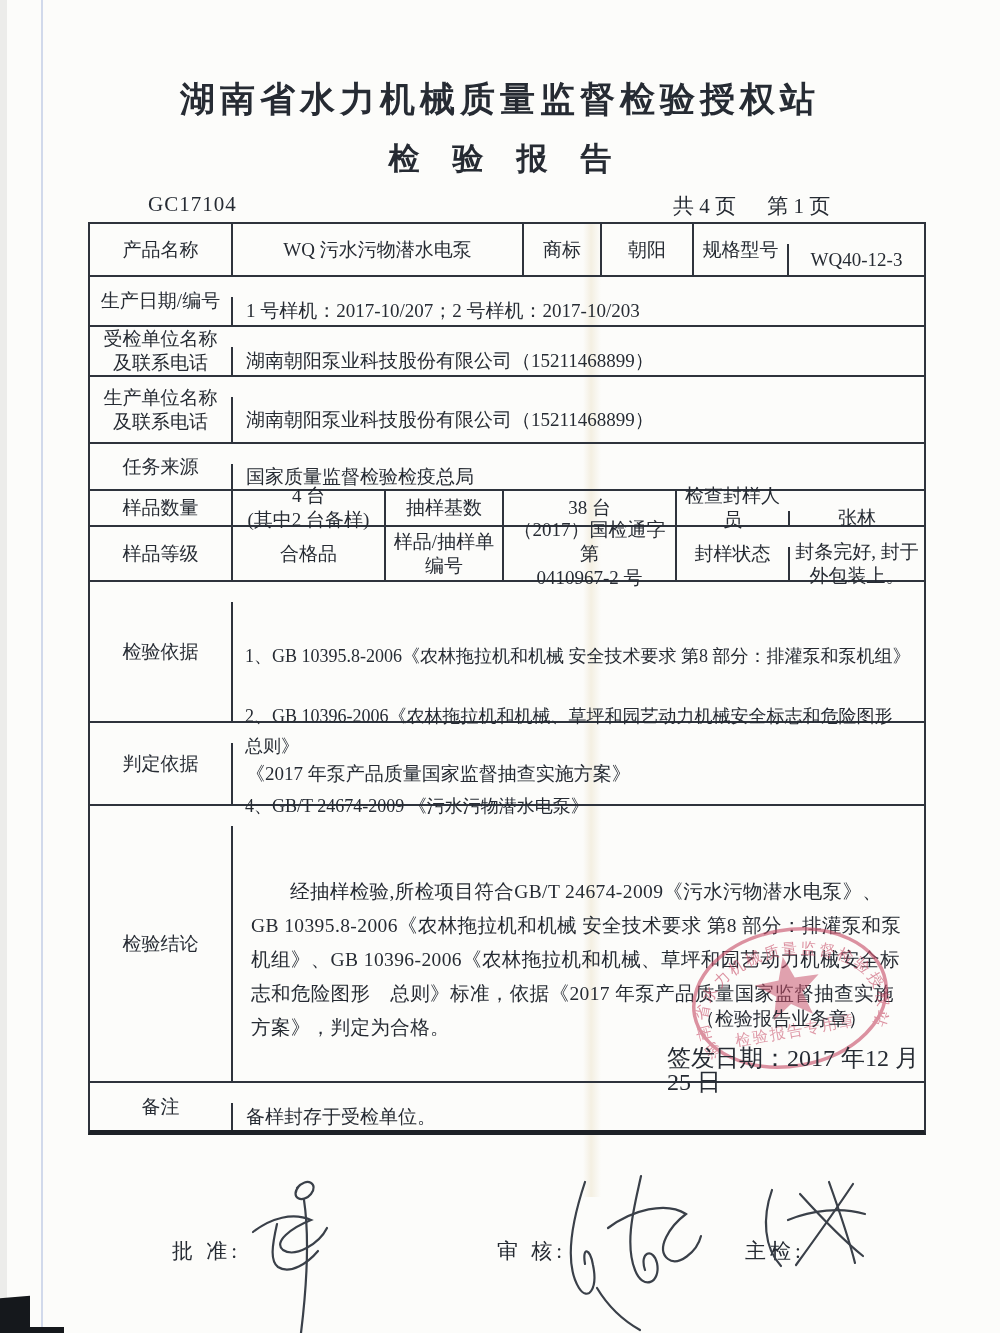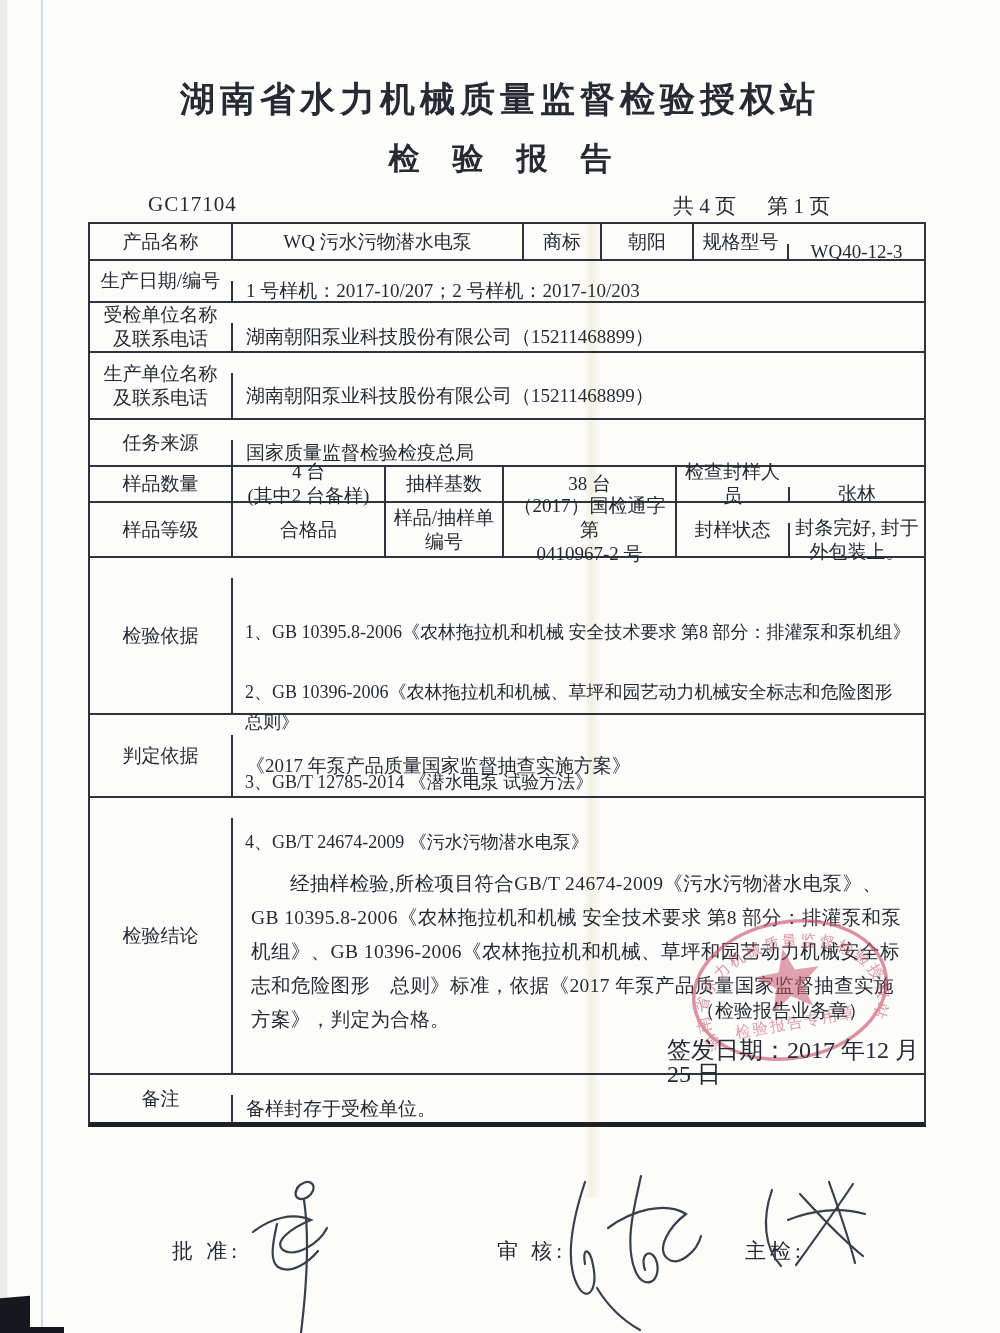--- a/index.html
+++ b/index.html
@@ -78,7 +78,7 @@
 
   <div class="doc-table">
 
-    <div class="tr" style="height:35px">
+    <div class="tr" style="height:51px">
       <div class="td" style="flex:0 0 141px">产品名称</div>
       <div class="td" style="flex:0 0 291px">WQ 污水污物潜水电泵</div>
       <div class="td" style="flex:0 0 78px">商标</div>

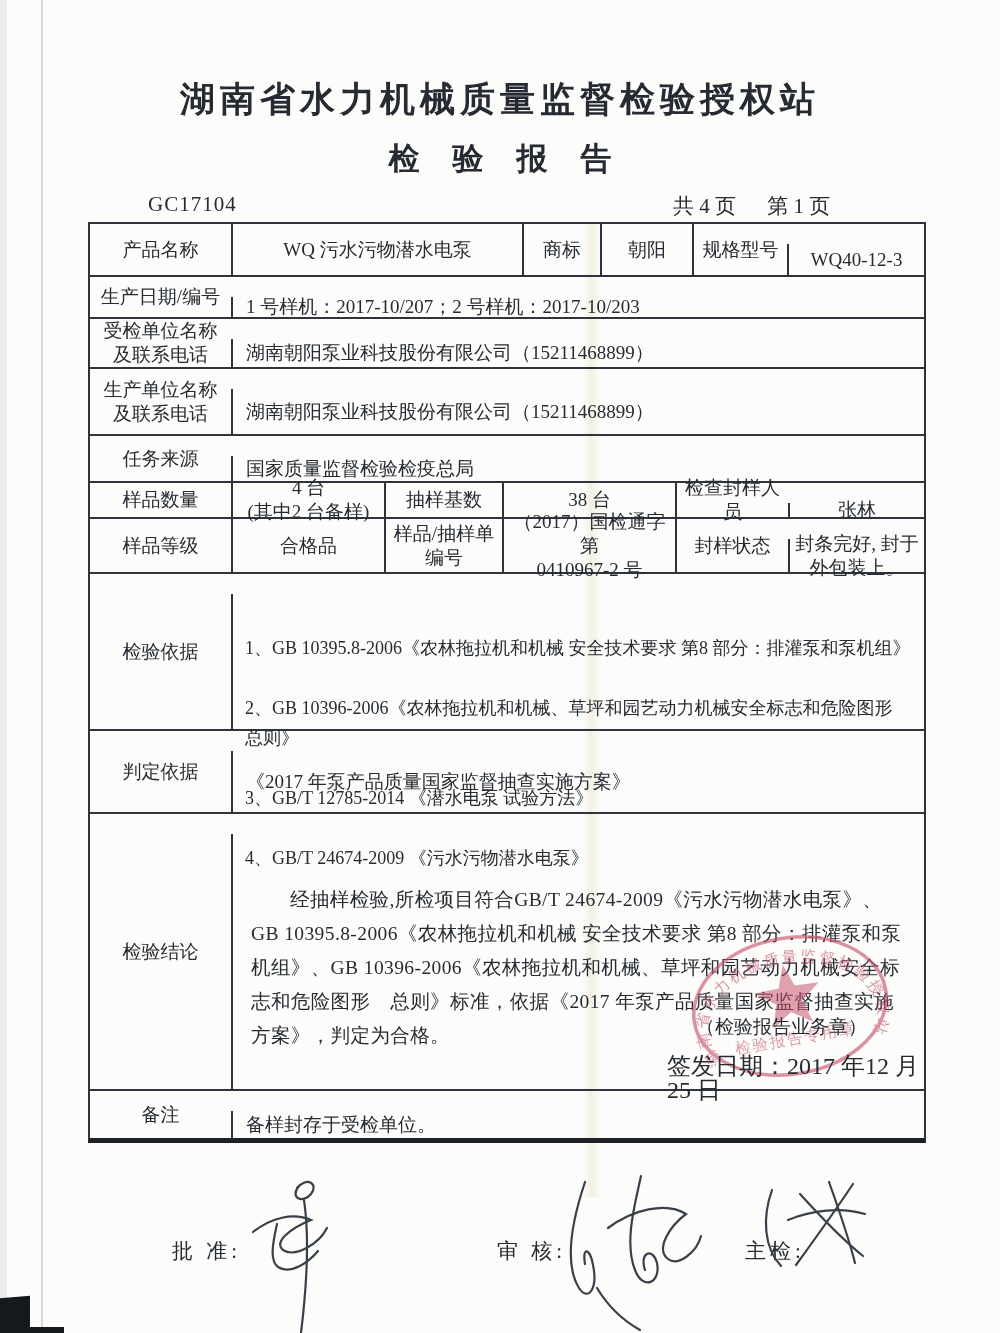--- a/index.html
+++ b/index.html
@@ -87,7 +87,7 @@
       <div class="td grow">WQ40-12-3</div>
     </div>
 
-    <div class="tr" style="height:42px">
+    <div class="tr" style="height:50px">
       <div class="td" style="flex:0 0 141px">生产日期/编号</div>
       <div class="td left grow">1 号样机：2017-10/207；2 号样机：2017-10/203</div>
     </div>

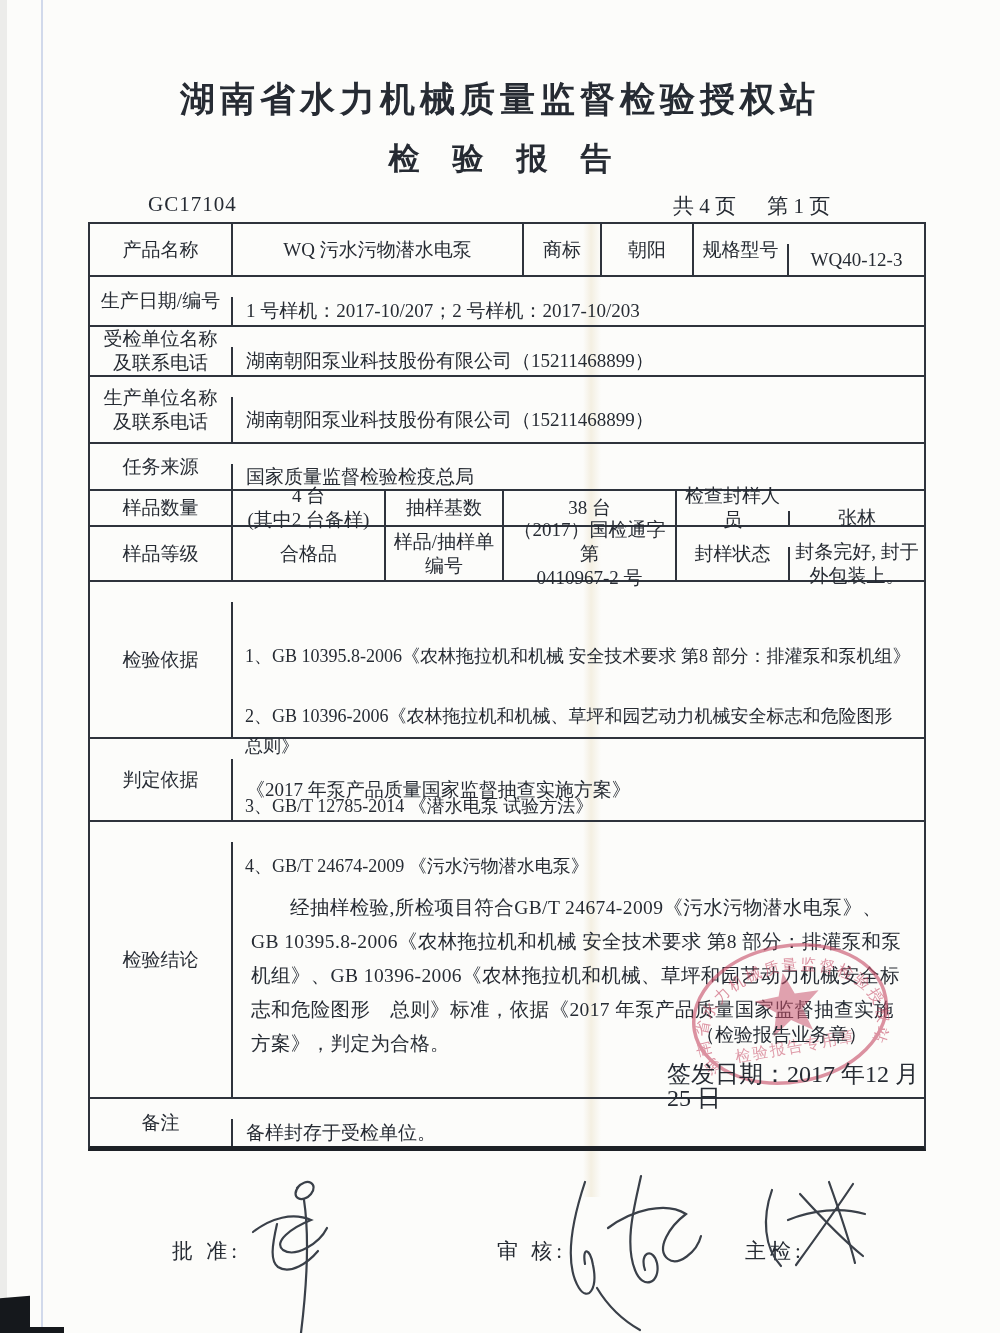--- a/index.html
+++ b/index.html
@@ -133,7 +133,7 @@
 外包装上。</div>
     </div>
 
-    <div class="tr" style="height:157px">
+    <div class="tr" style="height:141px">
       <div class="td" style="flex:0 0 141px">检验依据</div>
       <div class="td grow basis-cell">
         <div class="basis-line">1、GB 10395.8-2006《农林拖拉机和机械 安全技术要求 第8 部分：排灌泵和泵机组》</div>

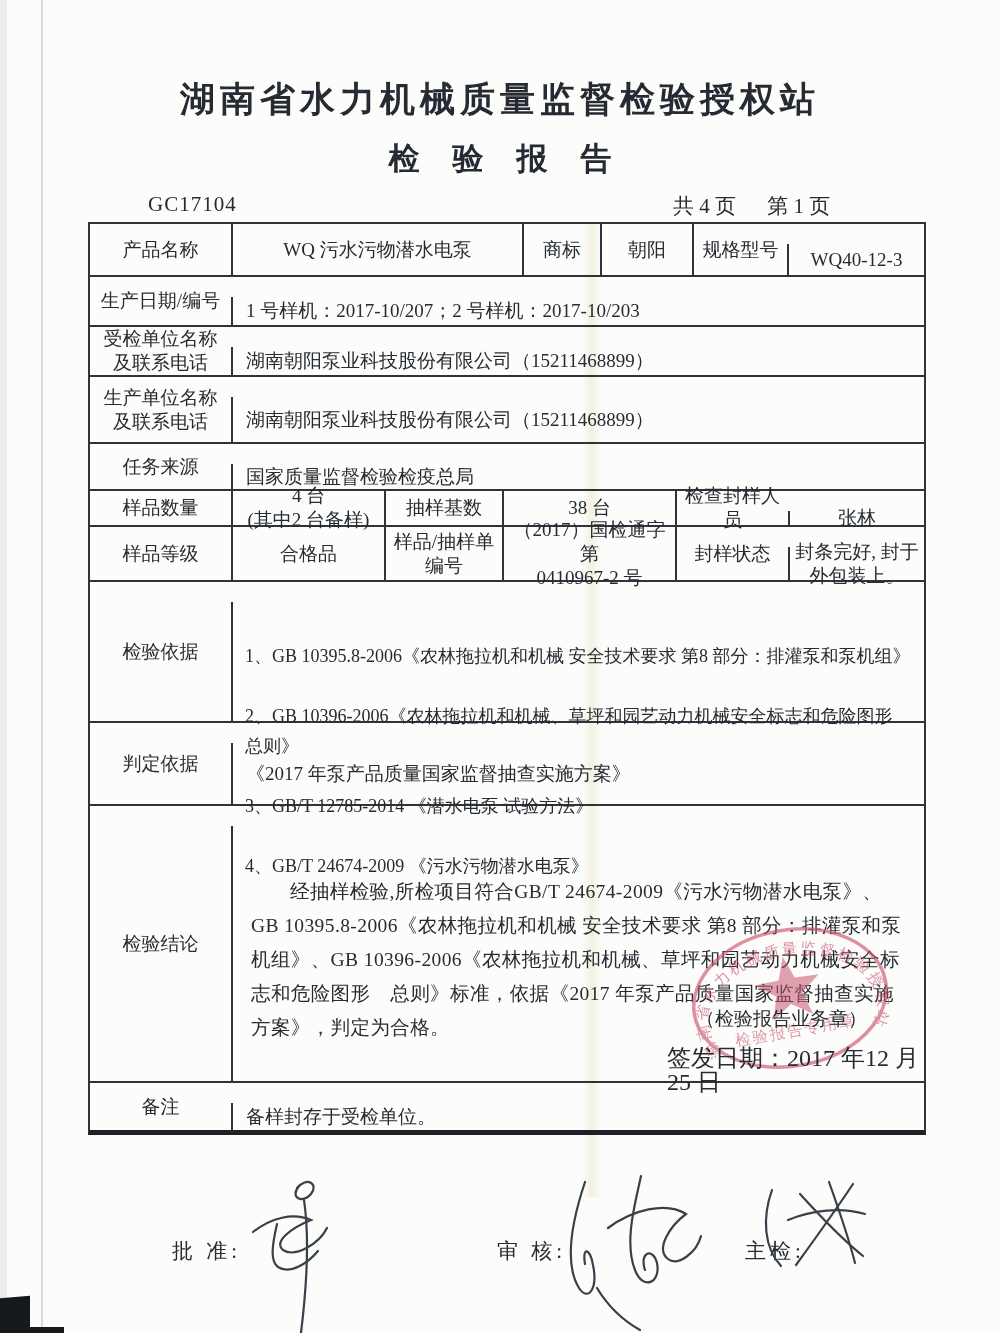--- a/index.html
+++ b/index.html
@@ -138,7 +138,6 @@
       <div class="td grow basis-cell">
         <div class="basis-line">1、GB 10395.8-2006《农林拖拉机和机械 安全技术要求 第8 部分：排灌泵和泵机组》</div>
         <div class="basis-line">2、GB 10396-2006《农林拖拉机和机械、草坪和园艺动力机械安全标志和危险图形　总则》</div>
-        <div class="basis-line">3、GB/T 12785-2014 《潜水电泵 试验方法》</div>
         <div class="basis-line">4、GB/T 24674-2009 《污水污物潜水电泵》</div>
       </div>
     </div>

